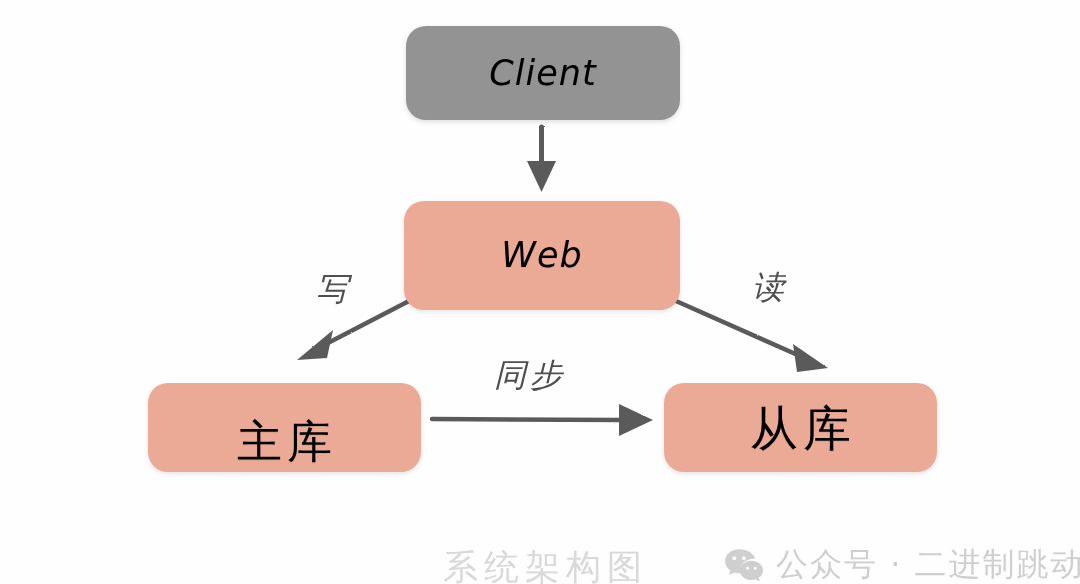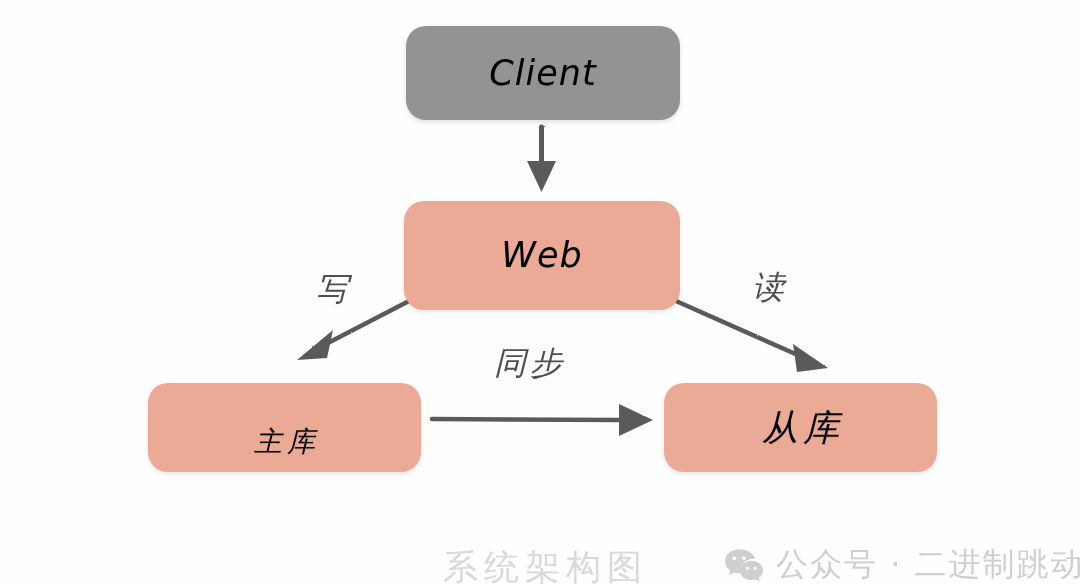--- a/index.html
+++ b/index.html
@@ -118,7 +118,7 @@
   }
   #edge-label-write { left: 316px; top: 268px; }
   #edge-label-read  { left: 752px; top: 266px; }
-  #edge-label-sync  { left: 494px; top: 342px; letter-spacing: 4px; }
+  #edge-label-sync  { left: 494px; top: 354px; letter-spacing: 4px; }
 
   
   .watermark {

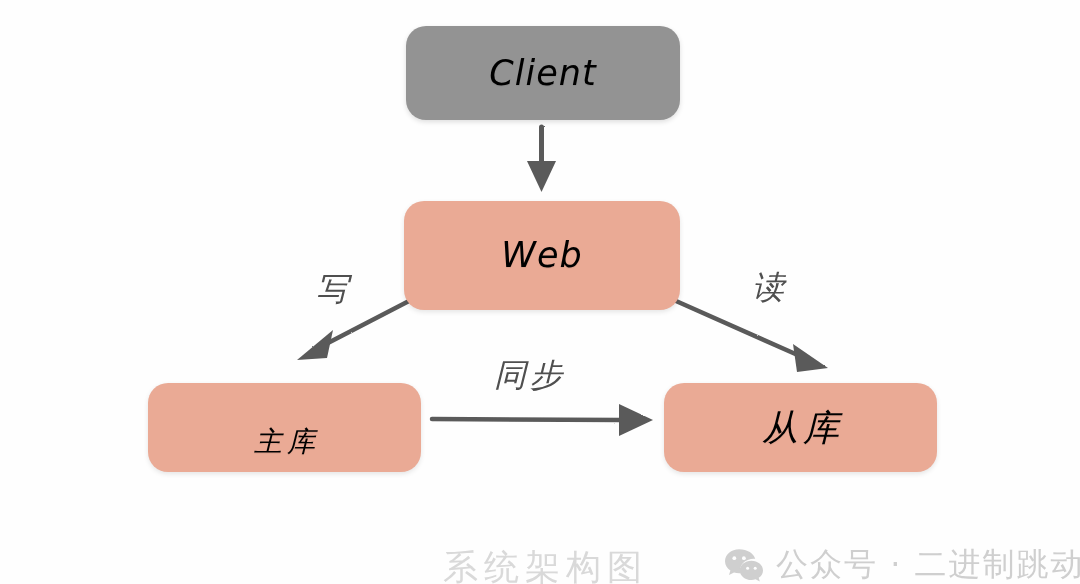--- a/index.html
+++ b/index.html
@@ -83,8 +83,7 @@
     box-shadow: 0 2px 5px rgba(0,0,0,0.10);
   }
   #node-master .node-label {
-    font-size: 28px;
-    font-style: italic;
+    font-size: 45px;
     letter-spacing: 5px;
     text-indent: 5px;
     margin-top: 28px;

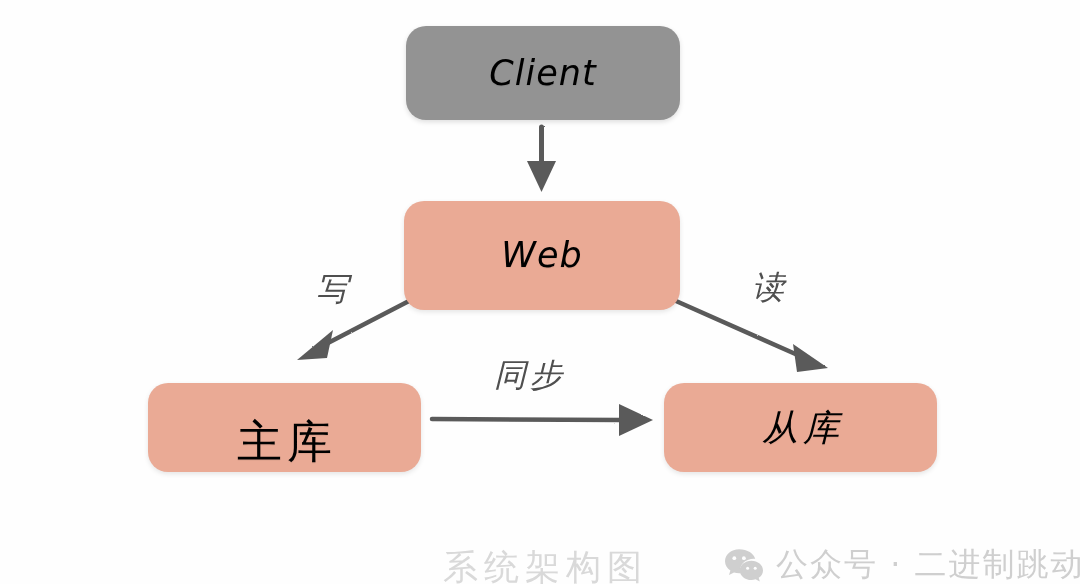--- a/index.html
+++ b/index.html
@@ -99,8 +99,7 @@
     box-shadow: 0 2px 5px rgba(0,0,0,0.10);
   }
   #node-slave .node-label {
-    font-size: 36px;
-    font-style: italic;
+    font-size: 48px;
     letter-spacing: 5px;
     text-indent: 5px;
   }

